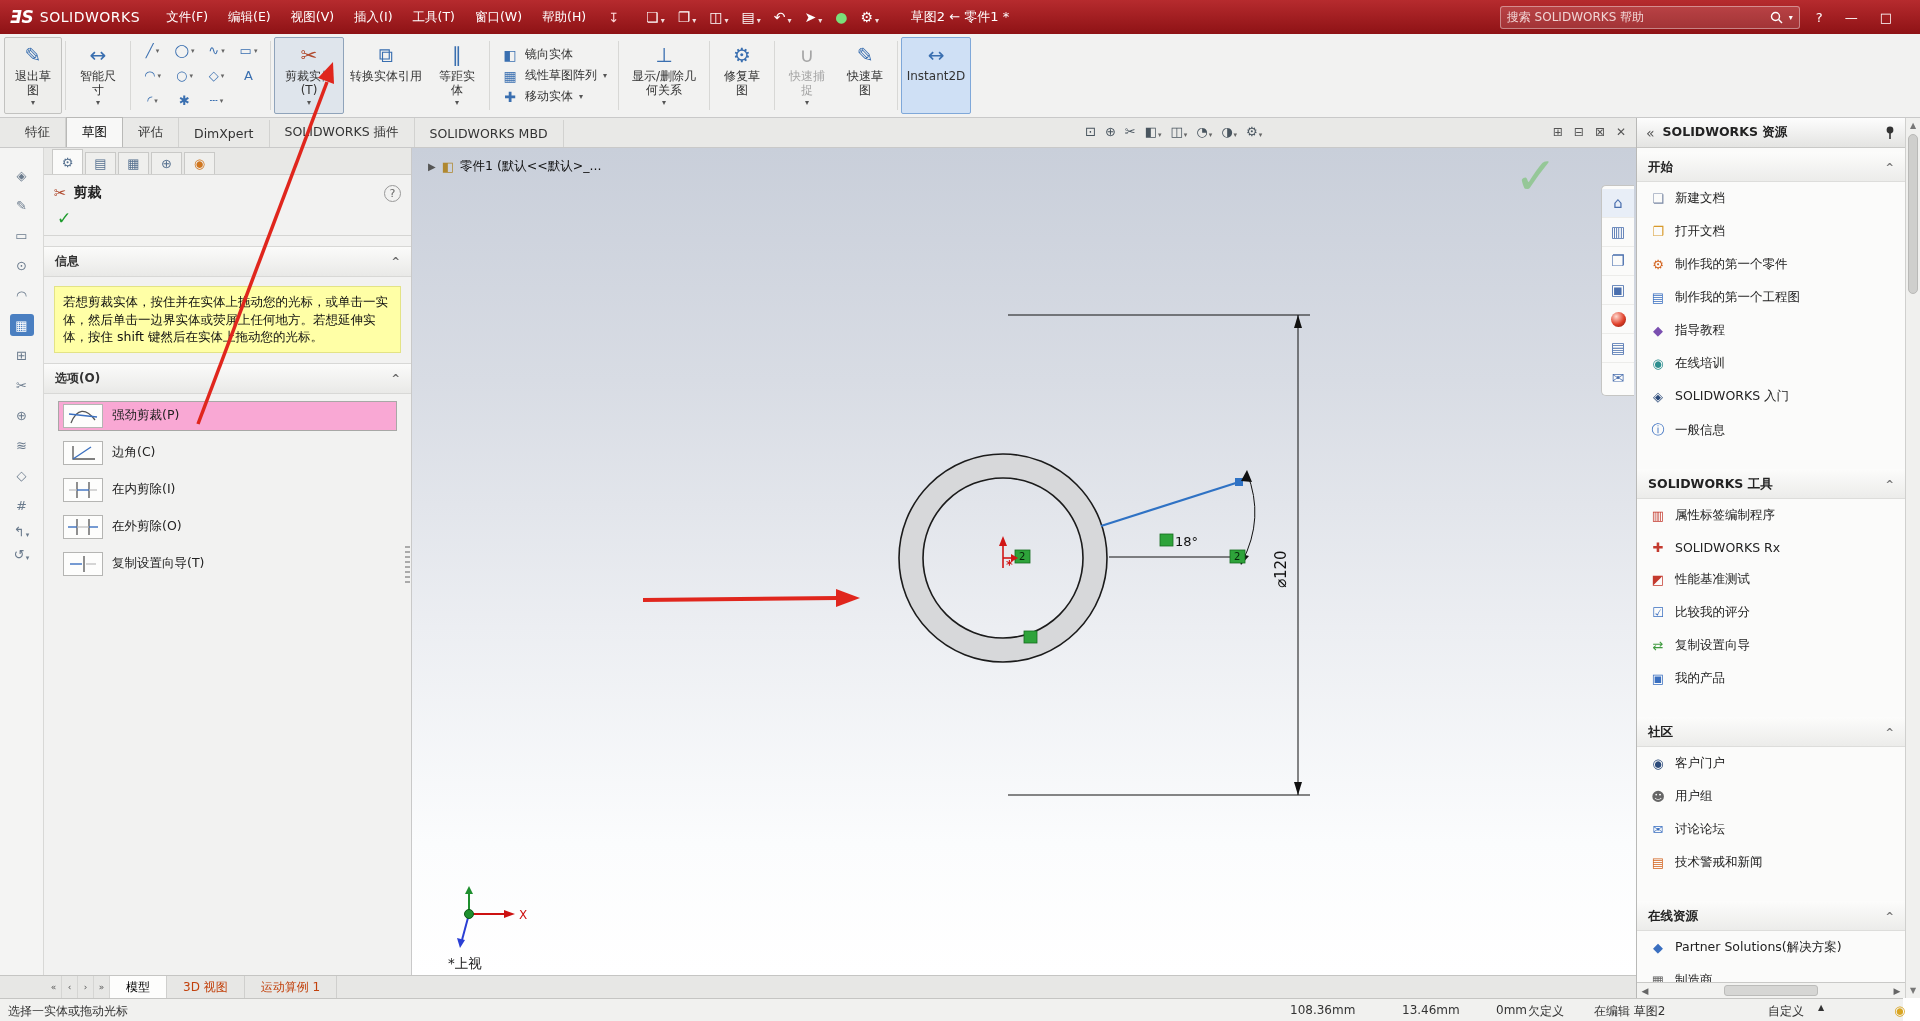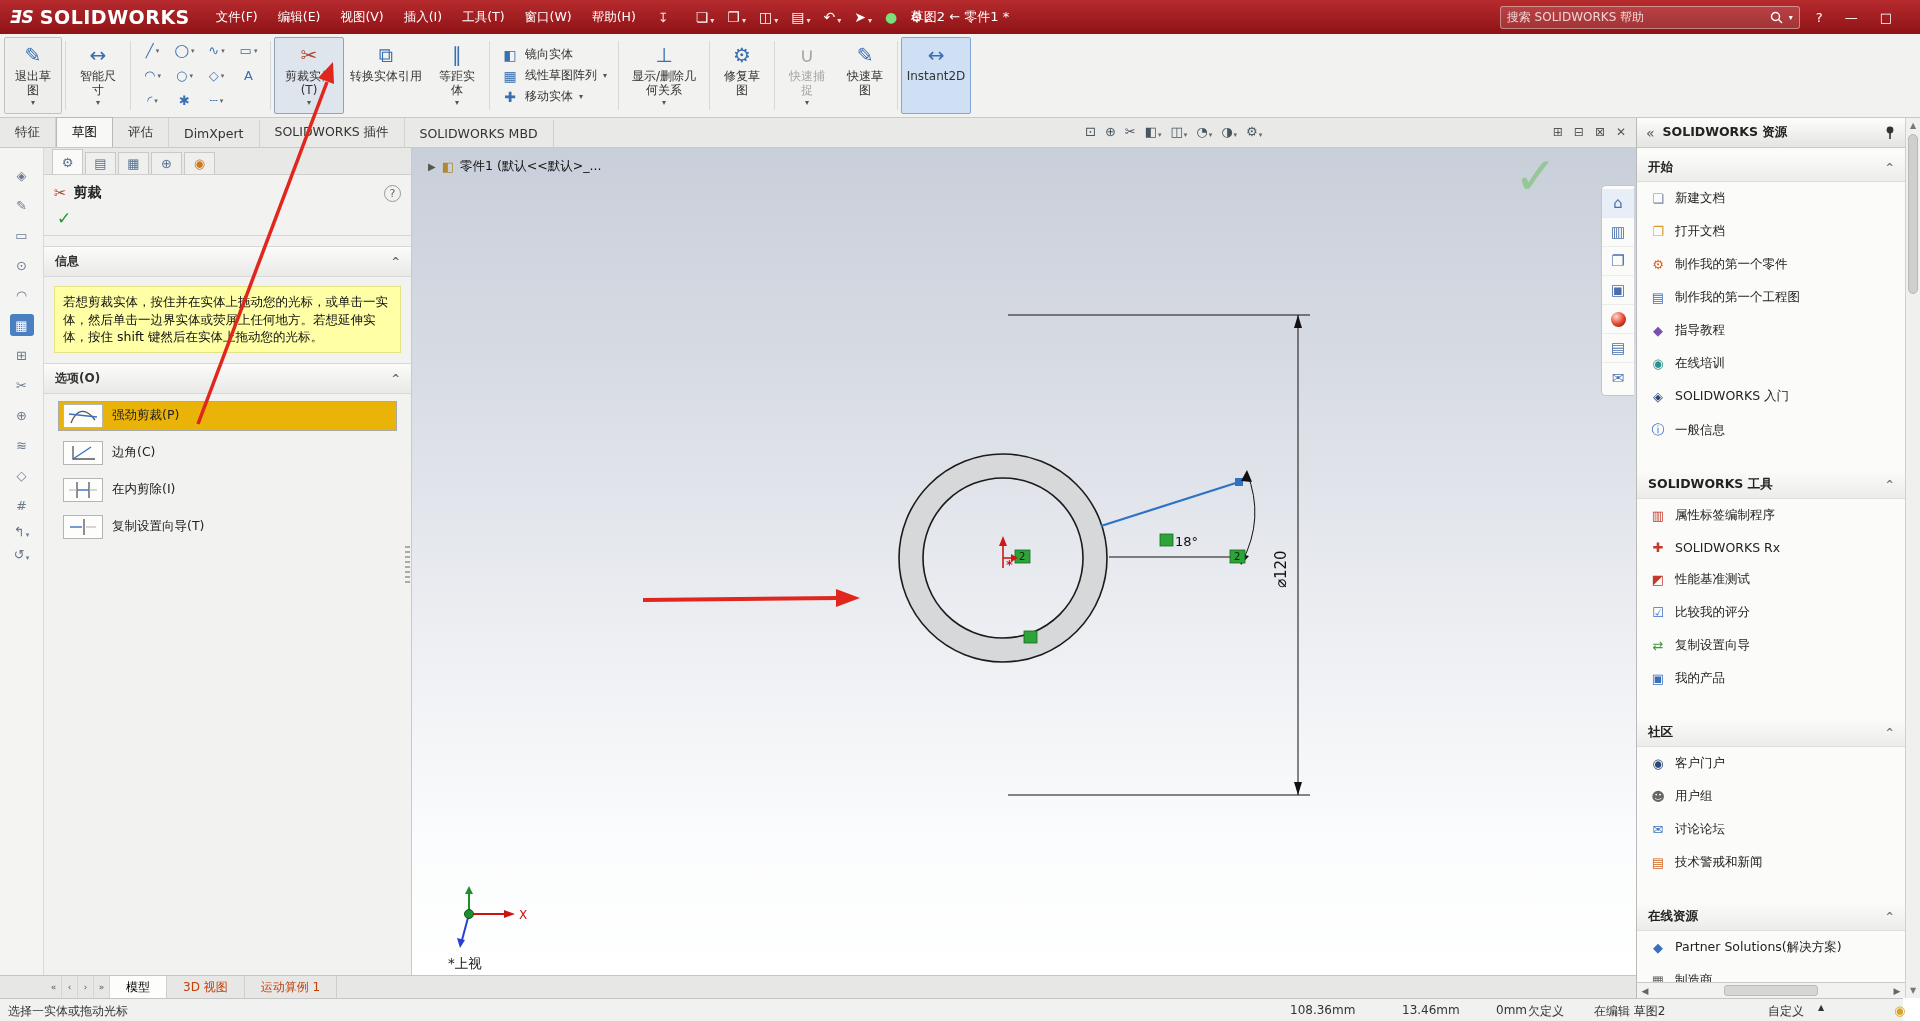--- a/index.html
+++ b/index.html
@@ -10,7 +10,7 @@
   .titlebar{position:absolute;top:0;left:0;right:0;height:34px;background:linear-gradient(#b62b2e,#8e1215);display:flex;align-items:center;color:#fff;z-index:40}
   .brand{display:flex;align-items:center;padding:0 16px 0 10px}
   .brand-mark{font-style:italic;font-weight:bold;font-size:17px;margin-right:6px}
-  .brand-name{font-weight:bold;font-size:19px;letter-spacing:.5px}
+  .brand-name{font-weight:normal;font-size:14px;letter-spacing:.5px}
   .menu{display:flex}
   .menu-item{padding:9px 10px;font-size:12.5px;color:#fff}
   .pin-btn{padding:0 12px;font-size:13px;color:#ffd9d9}

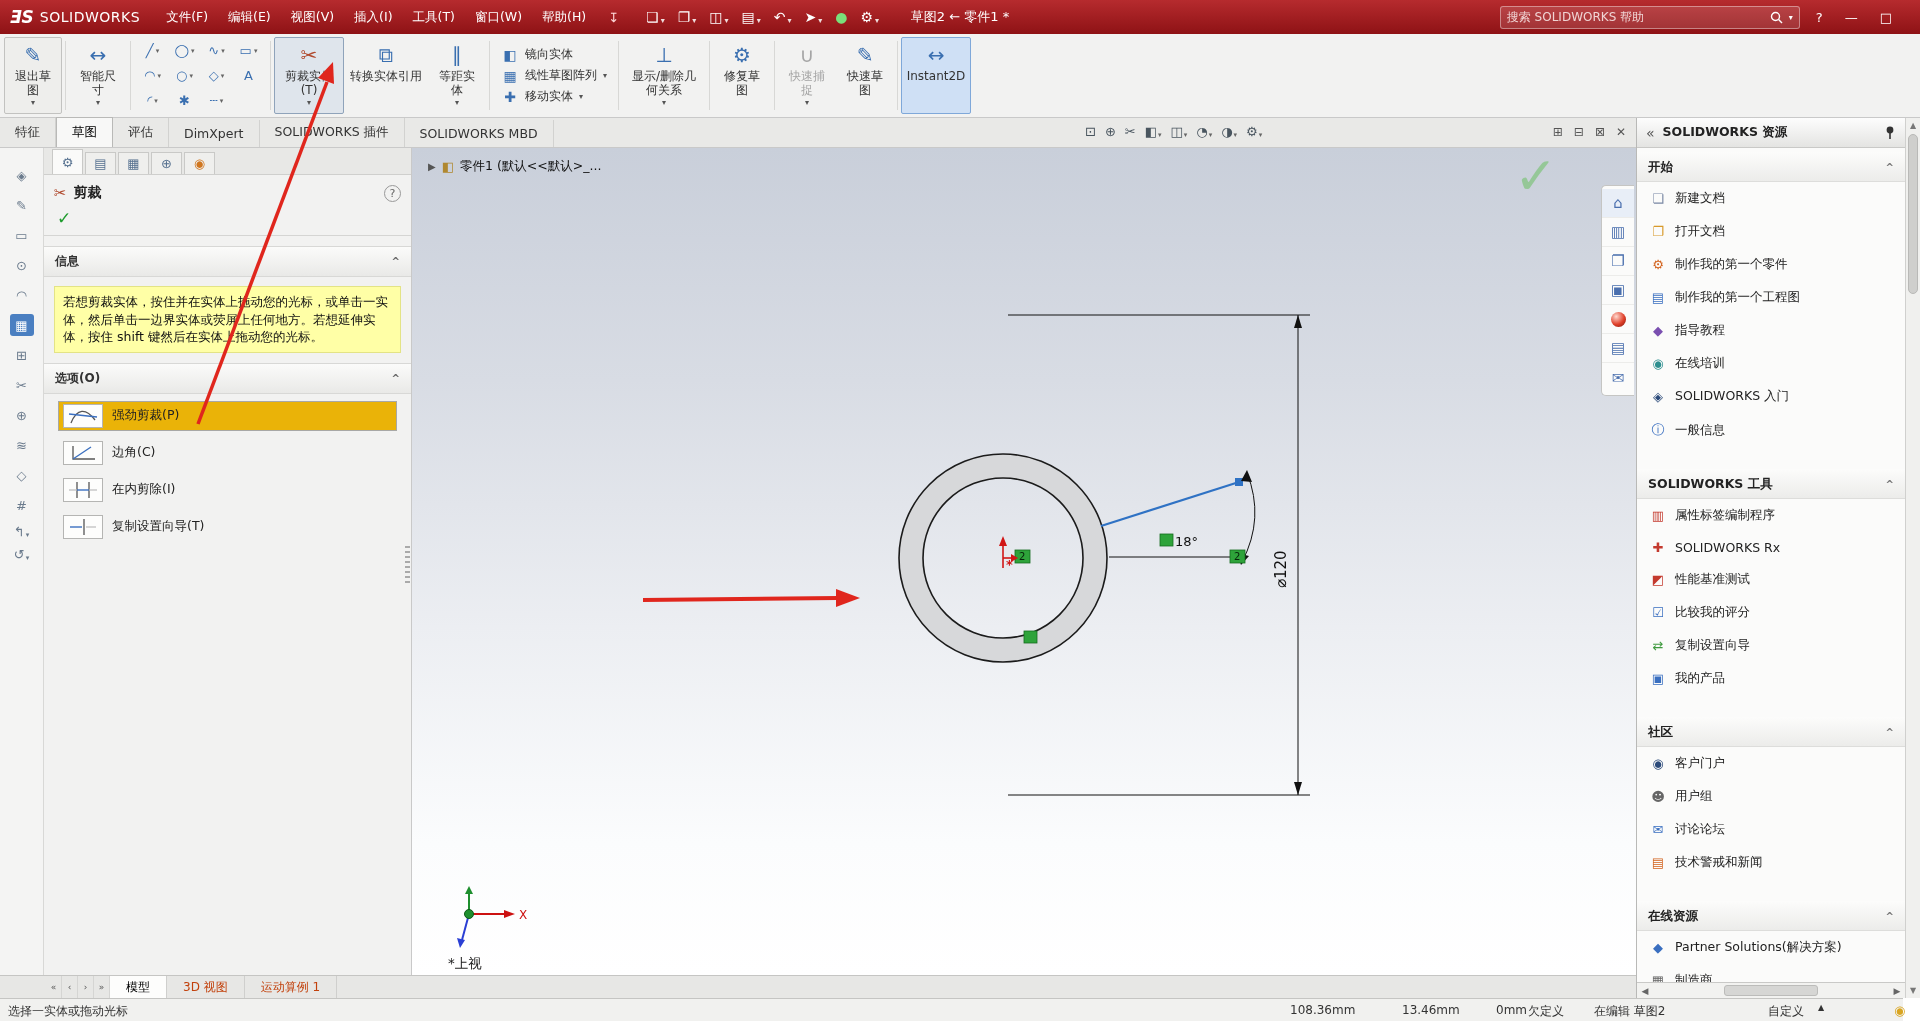--- a/index.html
+++ b/index.html
@@ -45,7 +45,7 @@
   .w70{max-width:70px}.w80{max-width:84px}.w56{max-width:58px}
 
   
-  .tabbar{position:absolute;top:118px;left:0;width:1636px;height:30px;background:#e9e9e7;border-bottom:1px solid #c9c9c9;display:flex;align-items:flex-end;z-index:30}
+  .tabbar{position:absolute;top:118px;left:0;width:1636px;height:30px;background:#e9e9e7;border-bottom:1px solid #c9c9c9;display:flex;align-items:flex-end;padding-left:10px;z-index:30}
   .cm-tab{padding:6px 15px;font-size:12.5px;color:#333;border-right:1px solid #d2d2d0}
   .cm-tab.active{background:#f8f8f7;border:1px solid #b9b9b7;border-bottom:none;color:#000}
   .hu{position:absolute;left:1085px;top:6px;display:flex;gap:9px;align-items:center}

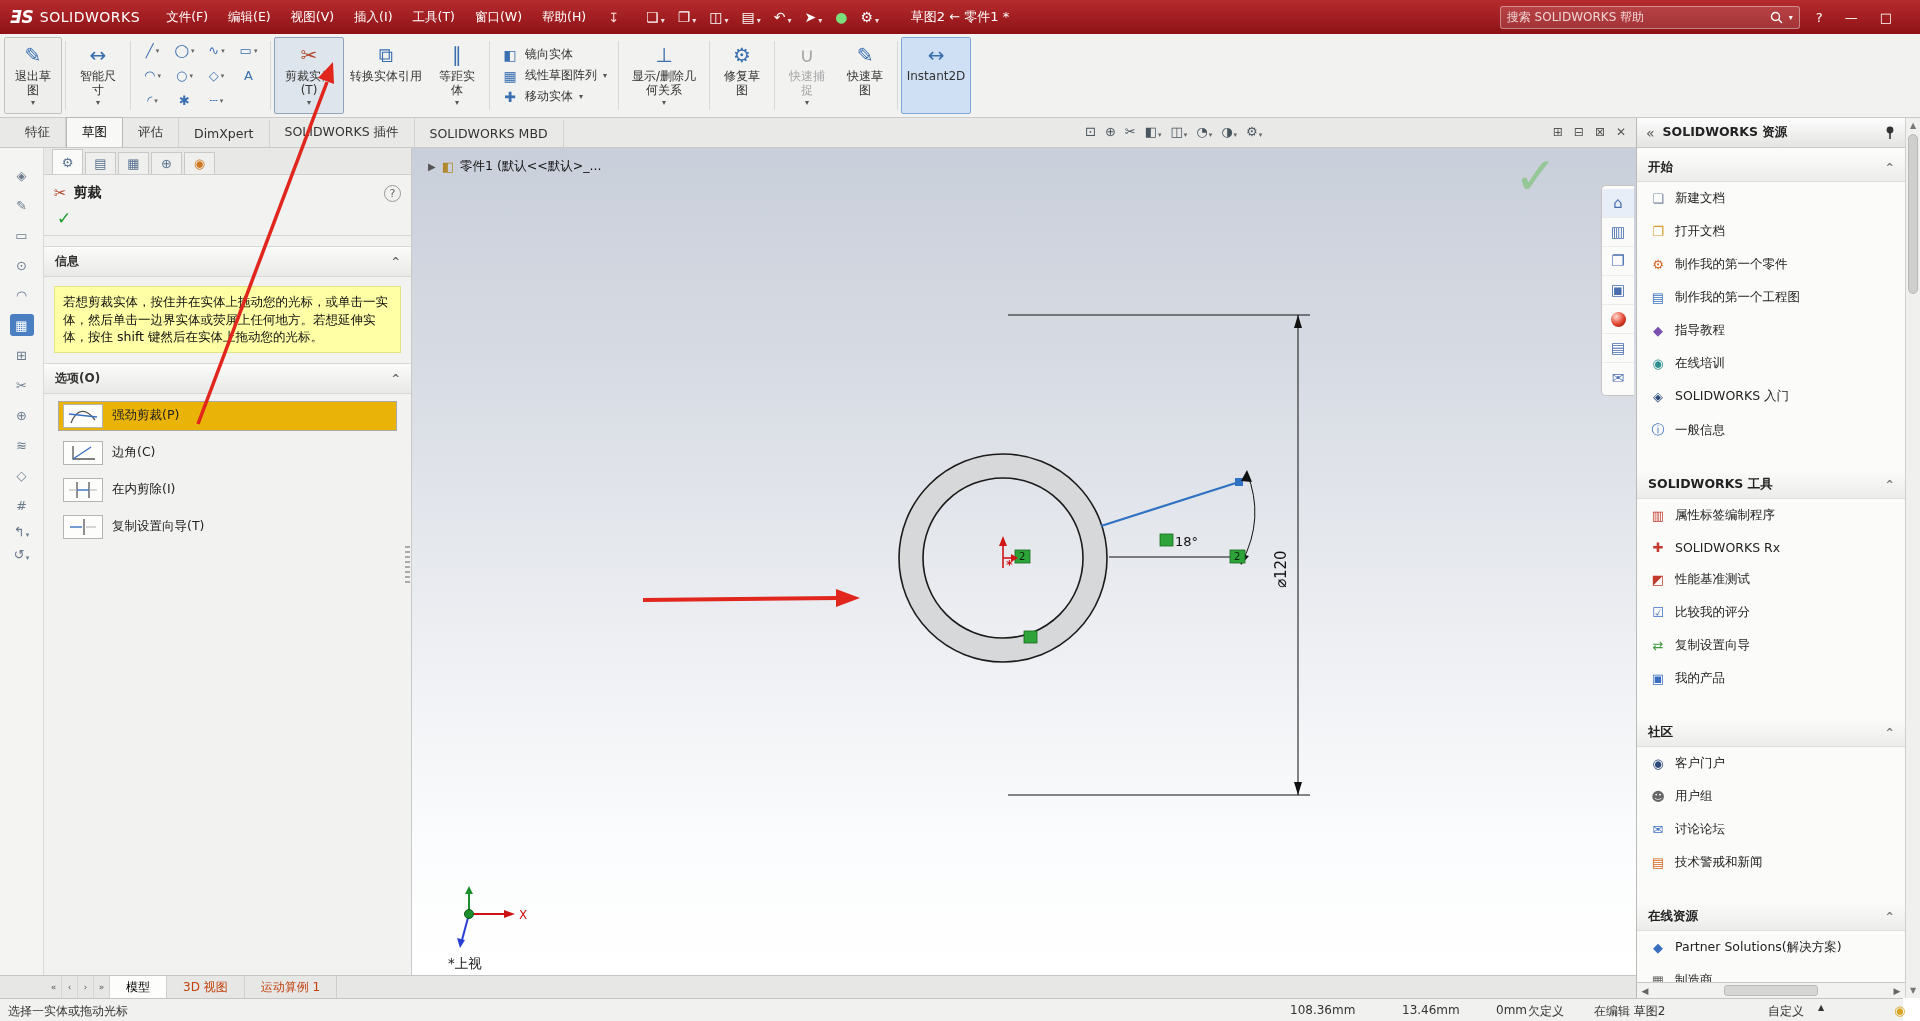--- a/index.html
+++ b/index.html
@@ -74,7 +74,7 @@
   .pm-sec-h .chev{margin-left:auto;font-size:10px;color:#666}
   .msg{margin:9px 10px 4px;background:#ffffa6;border:1px solid #e3e386;padding:6px 8px;line-height:17.5px;font-size:12.5px;color:#111}
   .opt{display:flex;align-items:center;gap:9px;margin:7px 14px;padding:2px 4px;border:1px solid transparent}
-  .opt.selected{background:#eab308;border-color:#a8a8a6}
+  .opt.selected{background:#f9a8d4;border-color:#a8a8a6}
   .obox{width:40px;height:24px;background:#fdfdfc;border:1px solid #b5b5b3;display:flex;align-items:center;justify-content:center;flex:none}
   .olabel{font-size:12.5px;color:#222}
   .pm-grip{position:absolute;right:1px;top:398px;width:5px;height:38px;background:repeating-linear-gradient(#aaa 0 2px,transparent 2px 5px)}

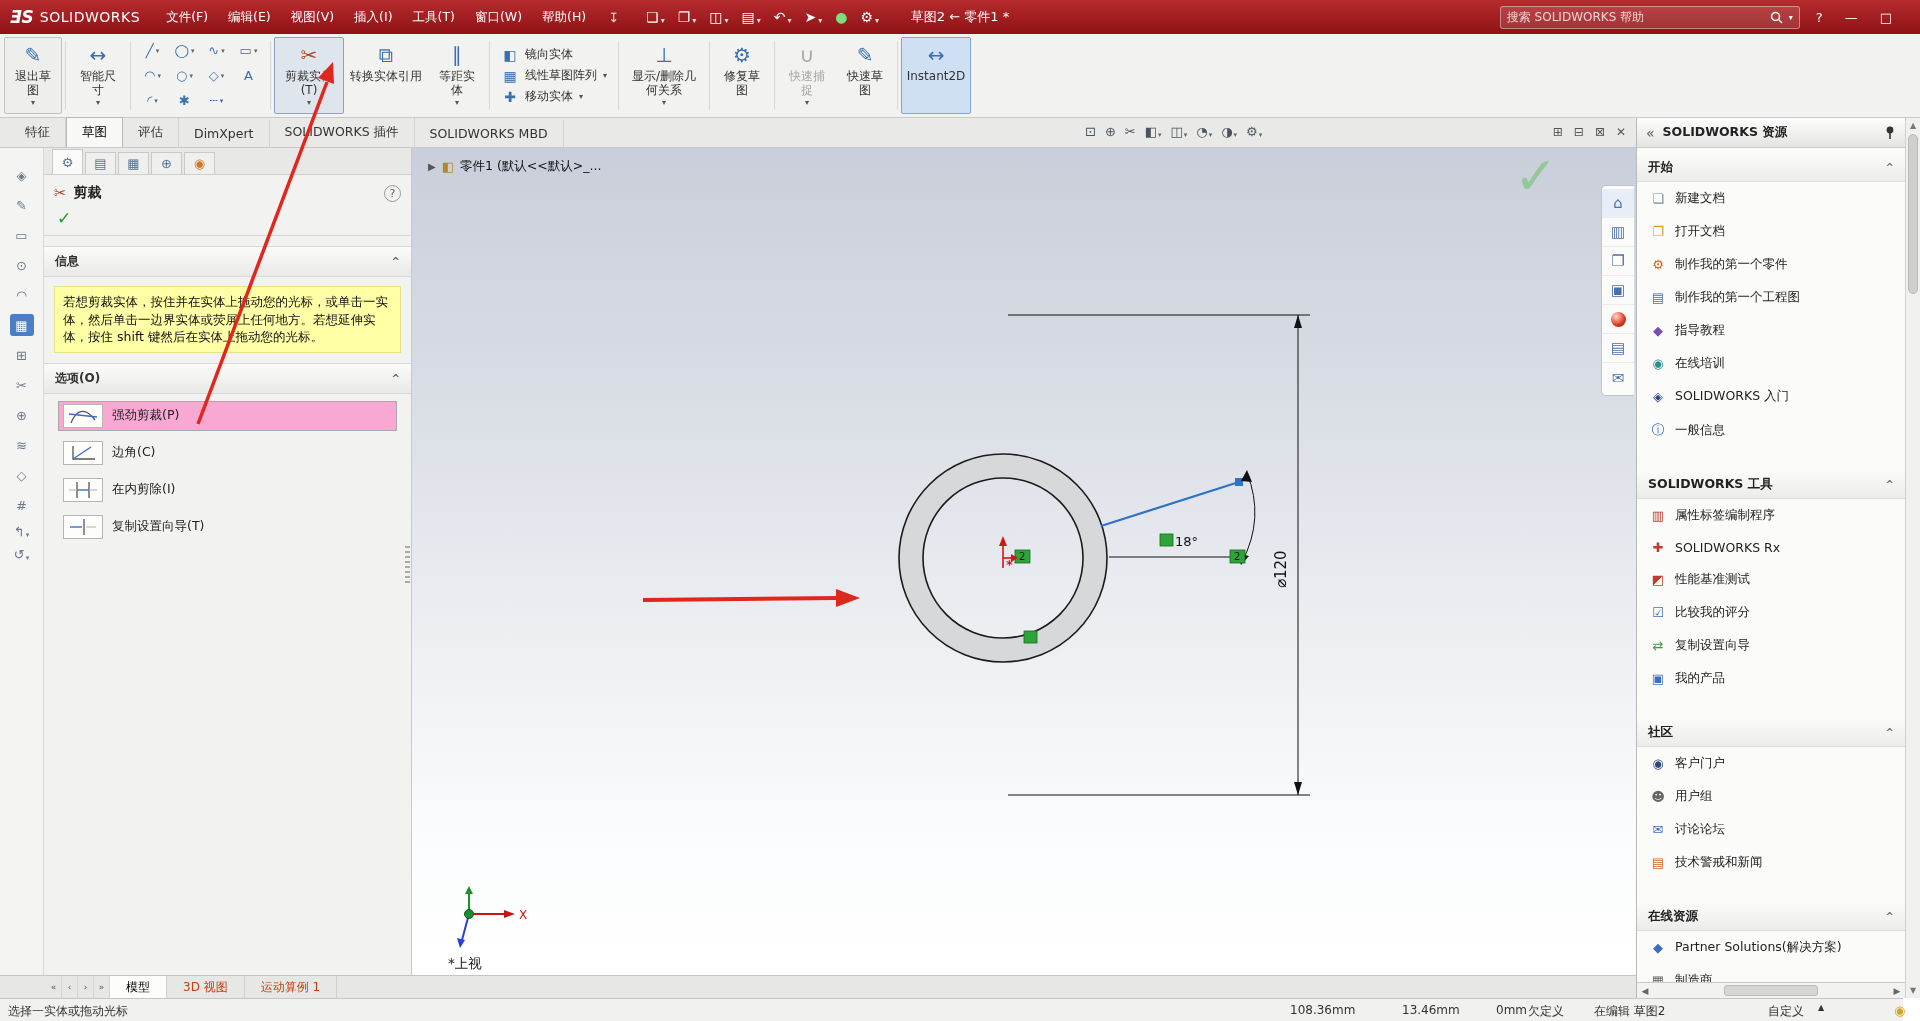--- a/index.html
+++ b/index.html
@@ -450,6 +450,18 @@
   <div class="opt">
     <span class="obox">
       <svg width="34" height="20" viewBox="0 0 34 20">
+          <line x1="11" y1="2" x2="11" y2="18" stroke="#555" stroke-width="1.3"></line>
+          <line x1="23" y1="2" x2="23" y2="18" stroke="#555" stroke-width="1.3"></line>
+          <line x1="11" y1="10" x2="23" y2="10" stroke="#bbb" stroke-width="1.2"></line>
+          <line x1="2" y1="10" x2="11" y2="10" stroke="#3a6fc0" stroke-width="1.4"></line>
+          <line x1="23" y1="10" x2="32" y2="10" stroke="#3a6fc0" stroke-width="1.4"></line>
+        </svg>
+    </span>
+    <span class="olabel">在外剪除(O)</span>
+  </div>
+  <div class="opt">
+    <span class="obox">
+      <svg width="34" height="20" viewBox="0 0 34 20">
           <line x1="18" y1="2" x2="18" y2="18" stroke="#555" stroke-width="1.3"></line>
           <line x1="4" y1="10" x2="16" y2="10" stroke="#3a6fc0" stroke-width="1.4"></line>
           <line x1="20" y1="10" x2="30" y2="10" stroke="#bbb" stroke-width="1.2"></line>

